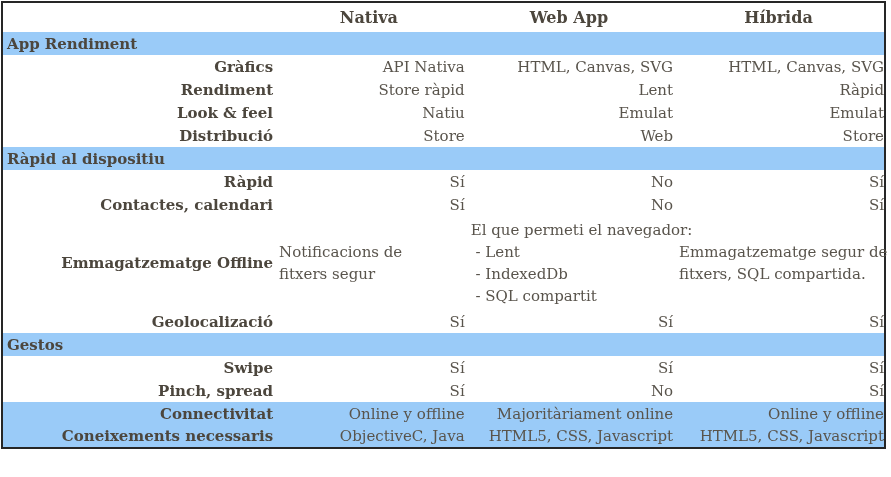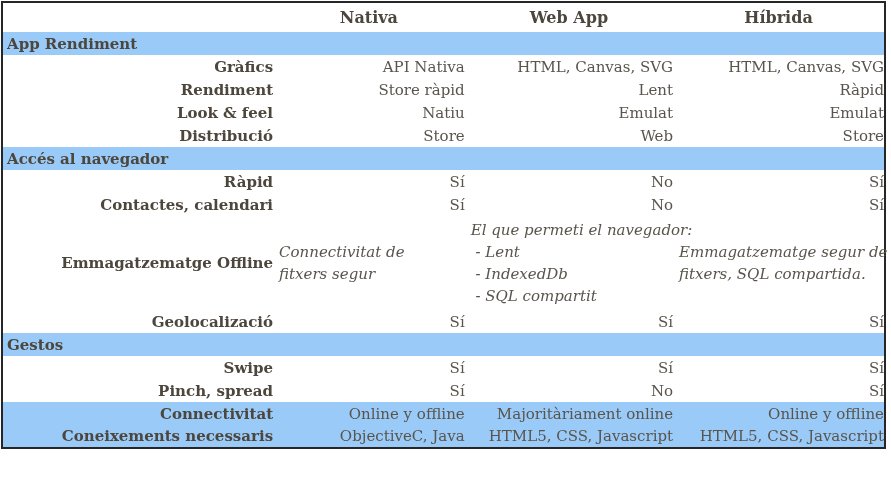--- a/index.html
+++ b/index.html
@@ -106,7 +106,7 @@
         <td class="cell-value">Store</td>
       </tr>
       <tr class="section">
-        <td colspan="4" class="section-label">Accés al navegador</td>
+        <td colspan="4" class="section-label">Ràpid al dispositiu</td>
       </tr>
       <tr class="data">
         <td class="row-label">Ràpid</td>

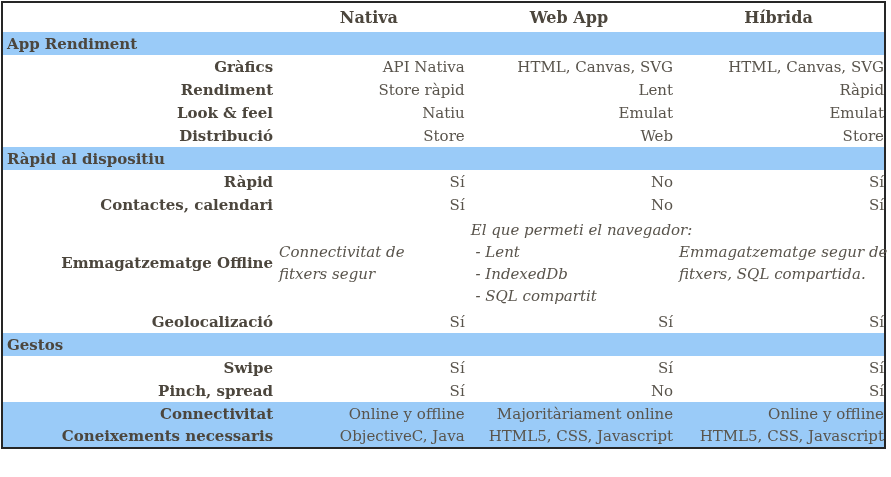--- a/index.html
+++ b/index.html
@@ -53,7 +53,6 @@
     color:var(--value);
     text-align:left;
     padding:3px 2px 3px 6px;
-    font-style:italic;
   }
   .lines-block{display:inline-block;text-align:left;}
   .lines-block .line{white-space:pre;}

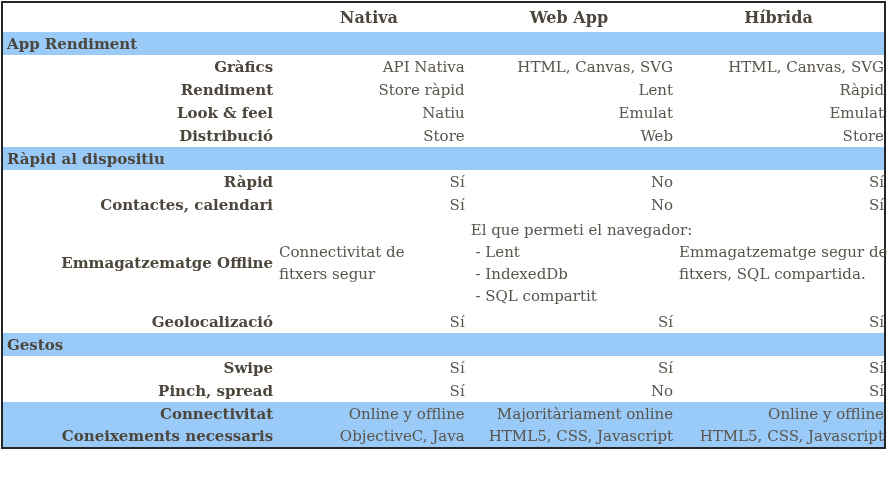--- a/index.html
+++ b/index.html
@@ -121,7 +121,7 @@
       </tr>
       <tr class="data">
         <td class="row-label">Emmagatzematge Offline</td>
-        <td class="cell-multiline"><div class="lines-block"><div class="line">Connectivitat de</div><div class="line">fitxers segur</div></div></td>
+        <td class="cell-multiline"><div class="lines-block"><div class="line">Notificacions de</div><div class="line">fitxers segur</div></div></td>
         <td class="cell-multiline"><div class="lines-block"><div class="line">El que permeti el navegador:</div><div class="line"> - Lent</div><div class="line"> - IndexedDb</div><div class="line"> - SQL compartit</div></div></td>
         <td class="cell-multiline"><div class="lines-block"><div class="line">Emmagatzematge segur de</div><div class="line">fitxers, SQL compartida.</div></div></td>
       </tr>

